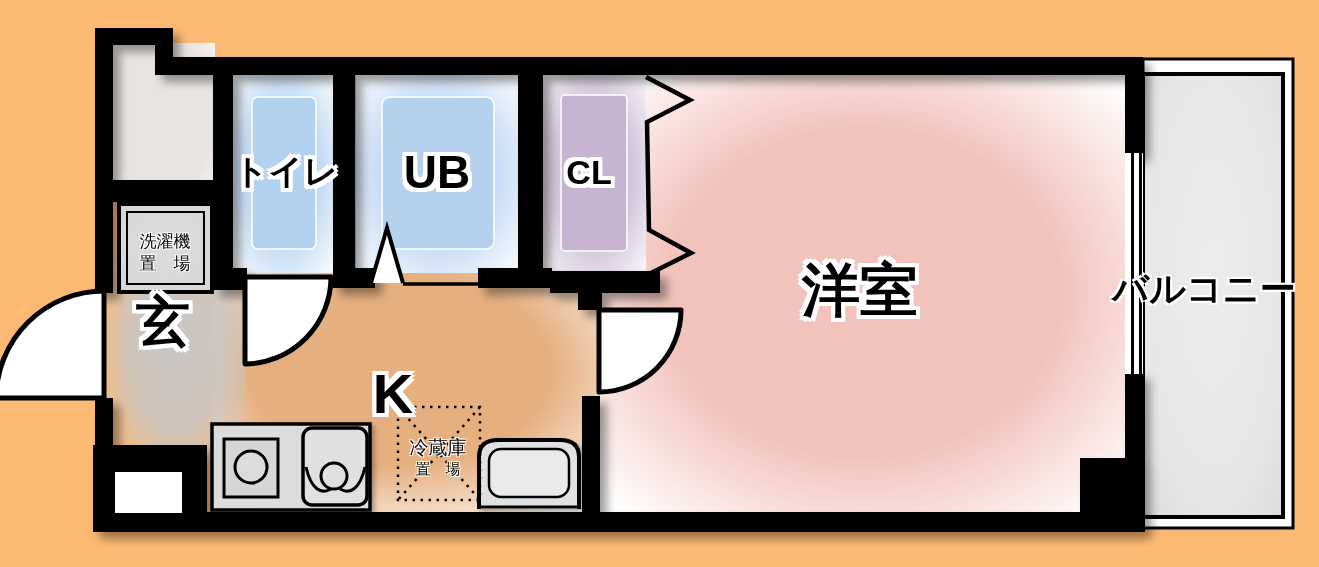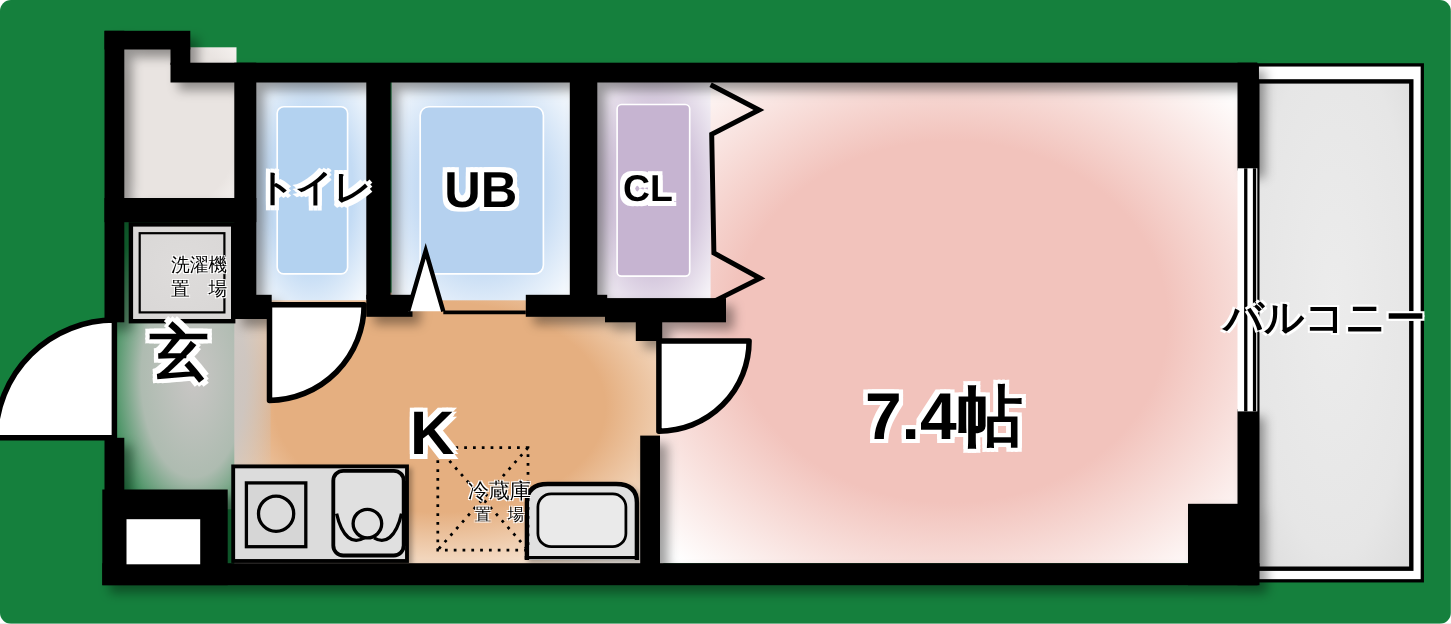--- a/index.html
+++ b/index.html
@@ -4,9 +4,8 @@
 <style>
   html,body{margin:0;padding:0;background:#ffffff;}
   .stage{
-    position:relative;width:1319px;height:567px;background:#15803d;overflow:hidden;
+    position:relative;width:1319px;height:567px;background:#fdba74;overflow:hidden;
     font-family:"Liberation Sans","DejaVu Sans",sans-serif;
-    border-radius:10px;
   }
   .stage svg{position:absolute;left:0;top:0;}
   .label{

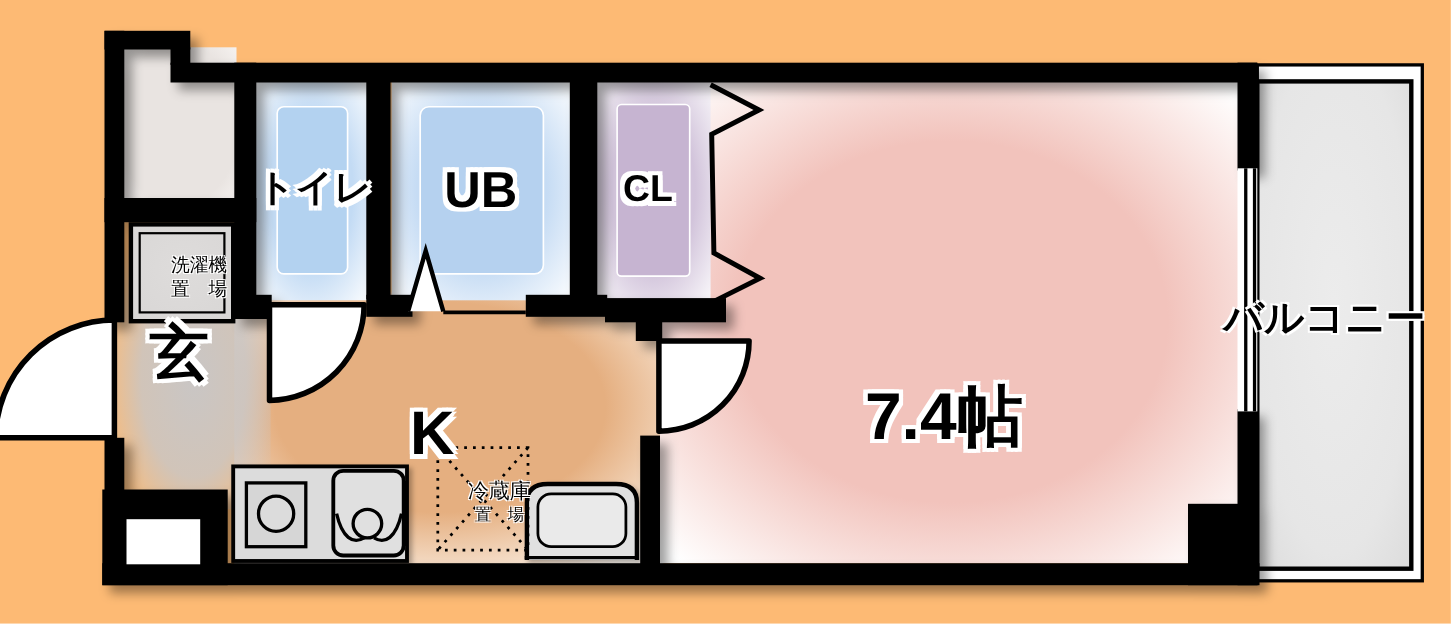--- a/index.html
+++ b/index.html
@@ -19,7 +19,6 @@
   .label.small{
     font-weight:500;
     text-shadow:-1px -1px 0 #fff,1px -1px 0 #fff,-1px 1px 0 #fff,1px 1px 0 #fff;
-    margin-left:16px;
   }
   .label.heavy{font-weight:900;}
   .label.bold{font-weight:800;}

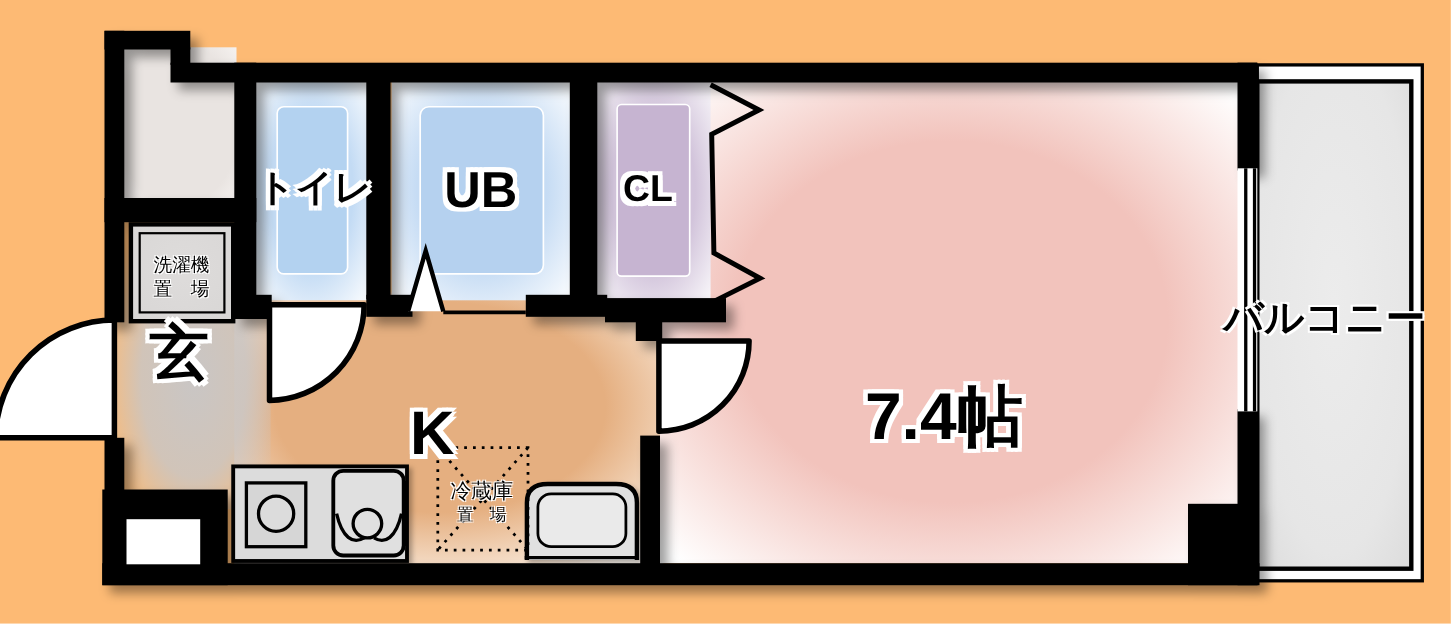--- a/index.html
+++ b/index.html
@@ -165,6 +165,7 @@
 <div class="label bold" style="left:286px;top:171px;font-size:34px;">トイレ</div>
 <div class="label heavy" style="left:437px;top:172px;font-size:46px;">UB</div>
 <div class="label heavy" style="left:589px;top:172px;font-size:34px;">CL</div>
+<div class="label heavy" style="left:860px;top:290px;font-size:58px;">洋室</div>
 <div class="label heavy" style="left:858px;top:379px;font-size:60px;">7.4帖</div>
 <div class="label heavy" style="left:163px;top:321px;font-size:54px;">玄</div>
 <div class="label heavy" style="left:393px;top:394px;font-size:56px;">K</div>

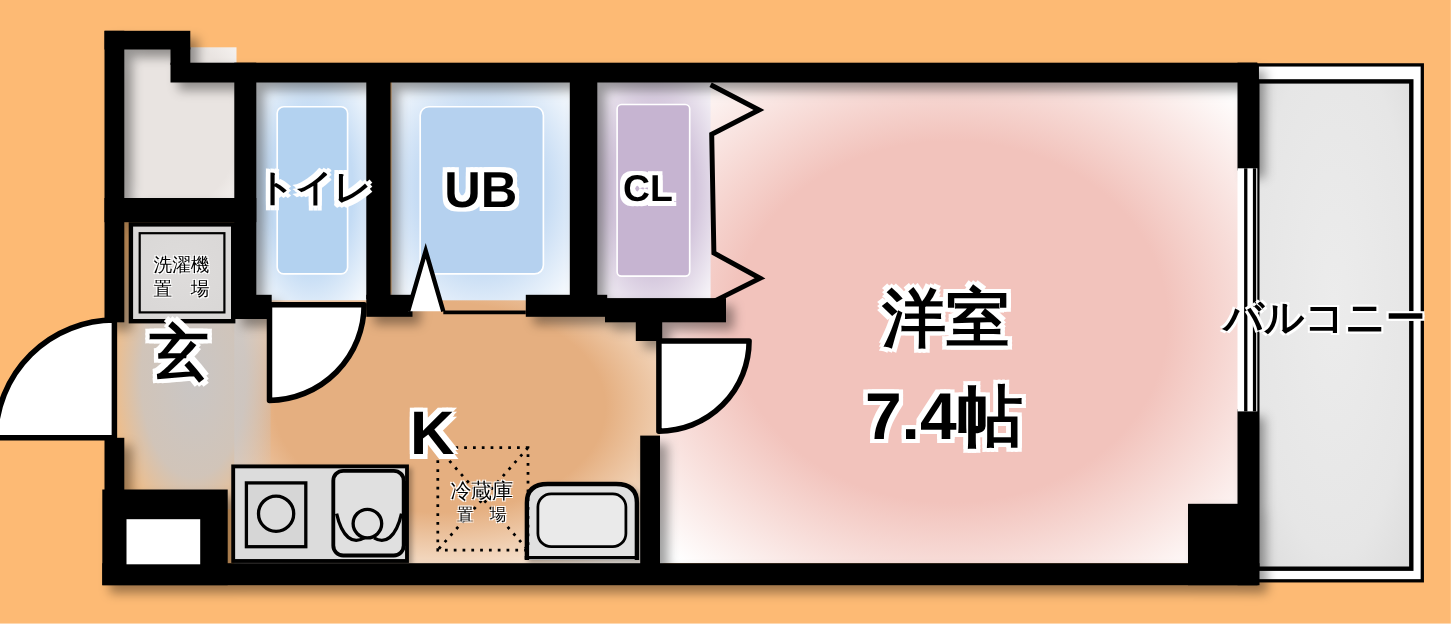--- a/index.html
+++ b/index.html
@@ -166,7 +166,6 @@
 <div class="label heavy" style="left:437px;top:172px;font-size:46px;">UB</div>
 <div class="label heavy" style="left:589px;top:172px;font-size:34px;">CL</div>
 <div class="label heavy" style="left:860px;top:290px;font-size:58px;">洋室</div>
-<div class="label heavy" style="left:858px;top:379px;font-size:60px;">7.4帖</div>
 <div class="label heavy" style="left:163px;top:321px;font-size:54px;">玄</div>
 <div class="label heavy" style="left:393px;top:394px;font-size:56px;">K</div>
 <div class="label" style="left:1204px;top:289px;font-size:36px;font-weight:700;text-shadow:-2px -2px 0 #fff,2px -2px 0 #fff,-2px 2px 0 #fff,2px 2px 0 #fff;">バルコニー</div>

